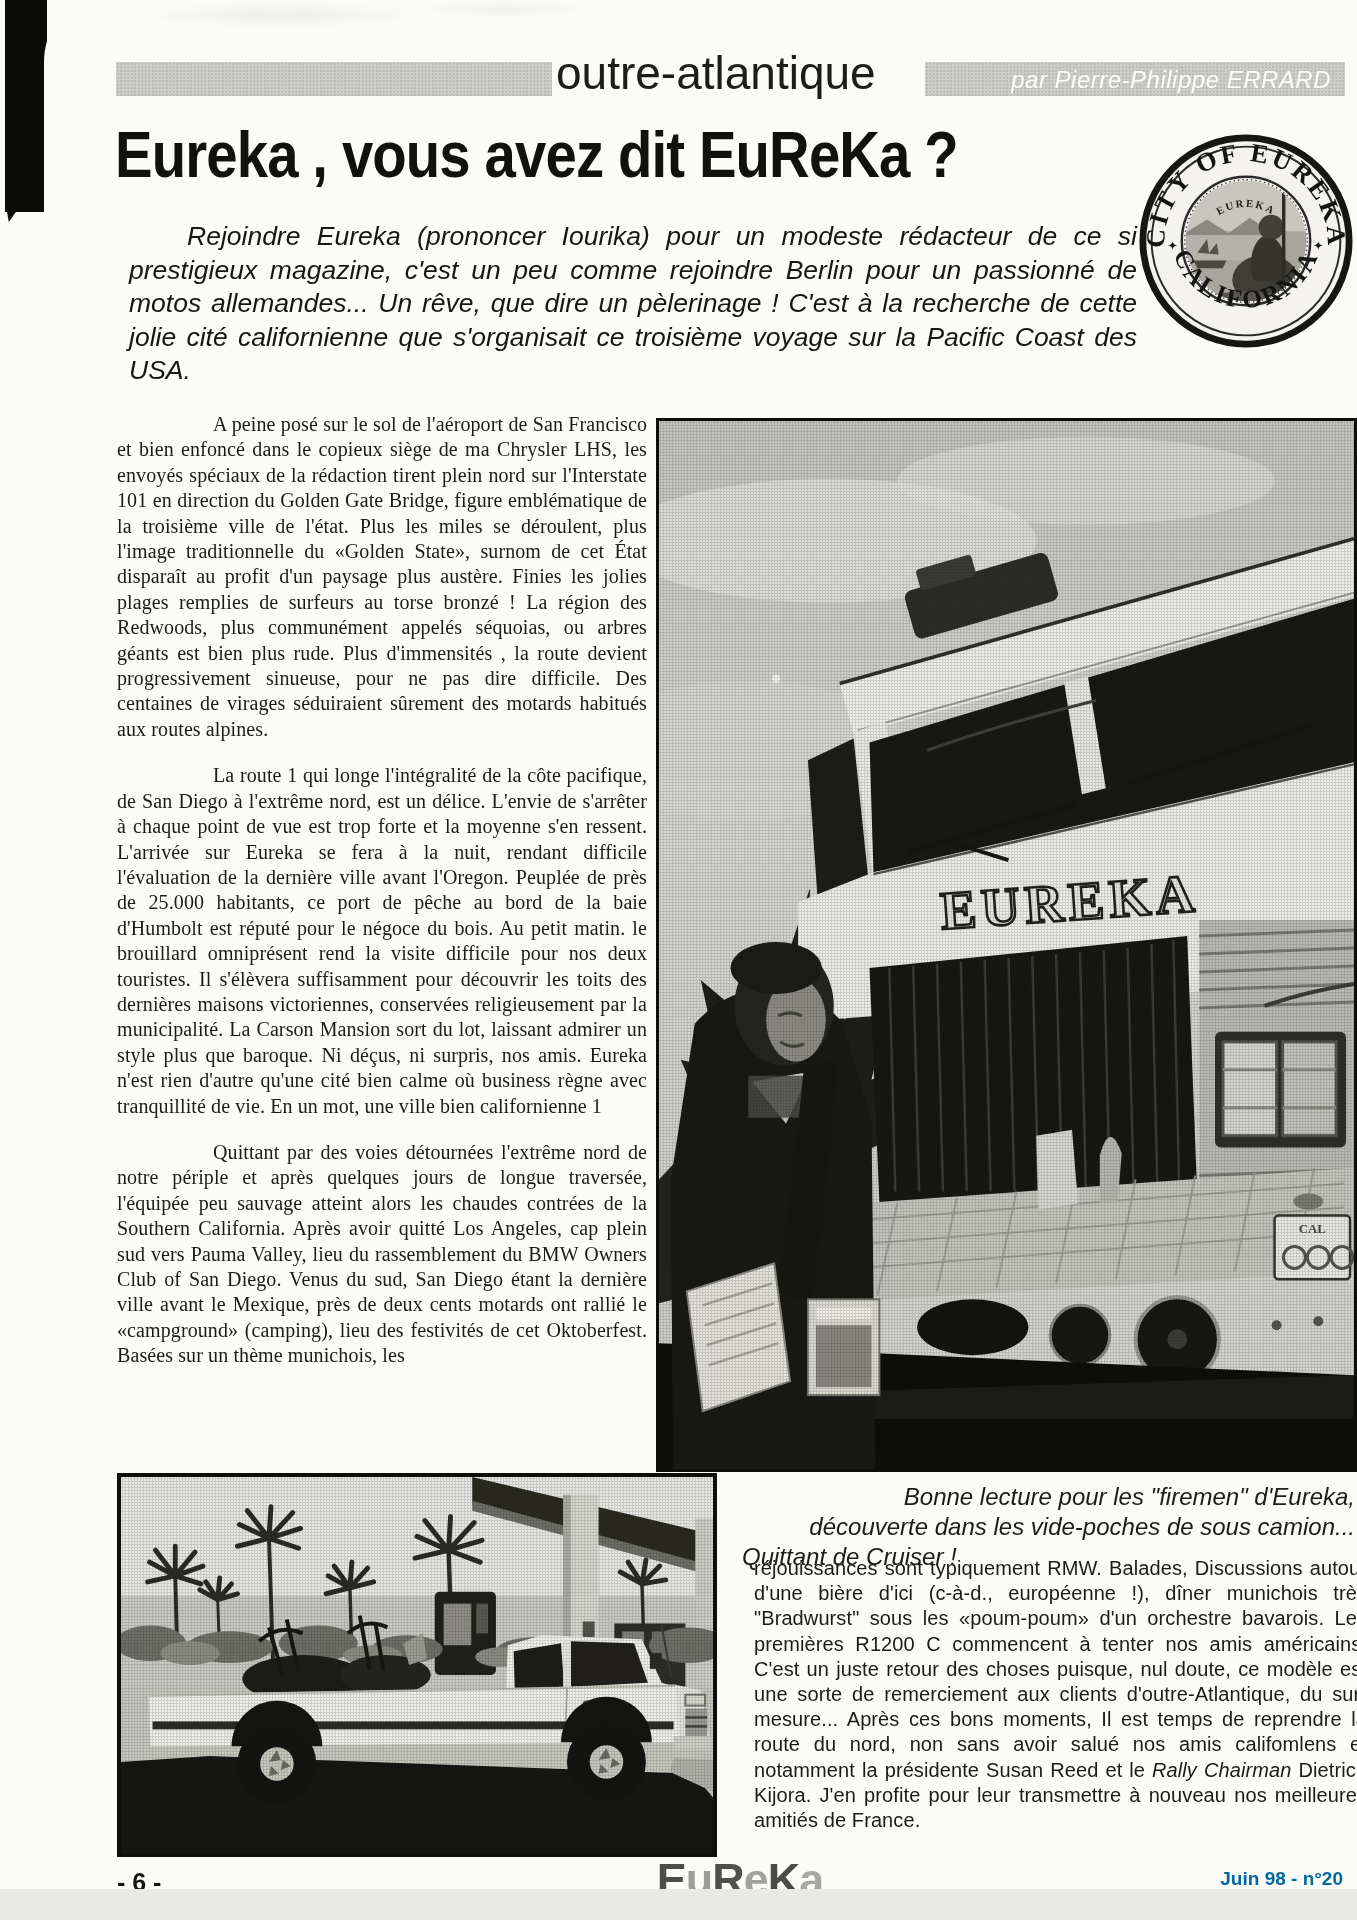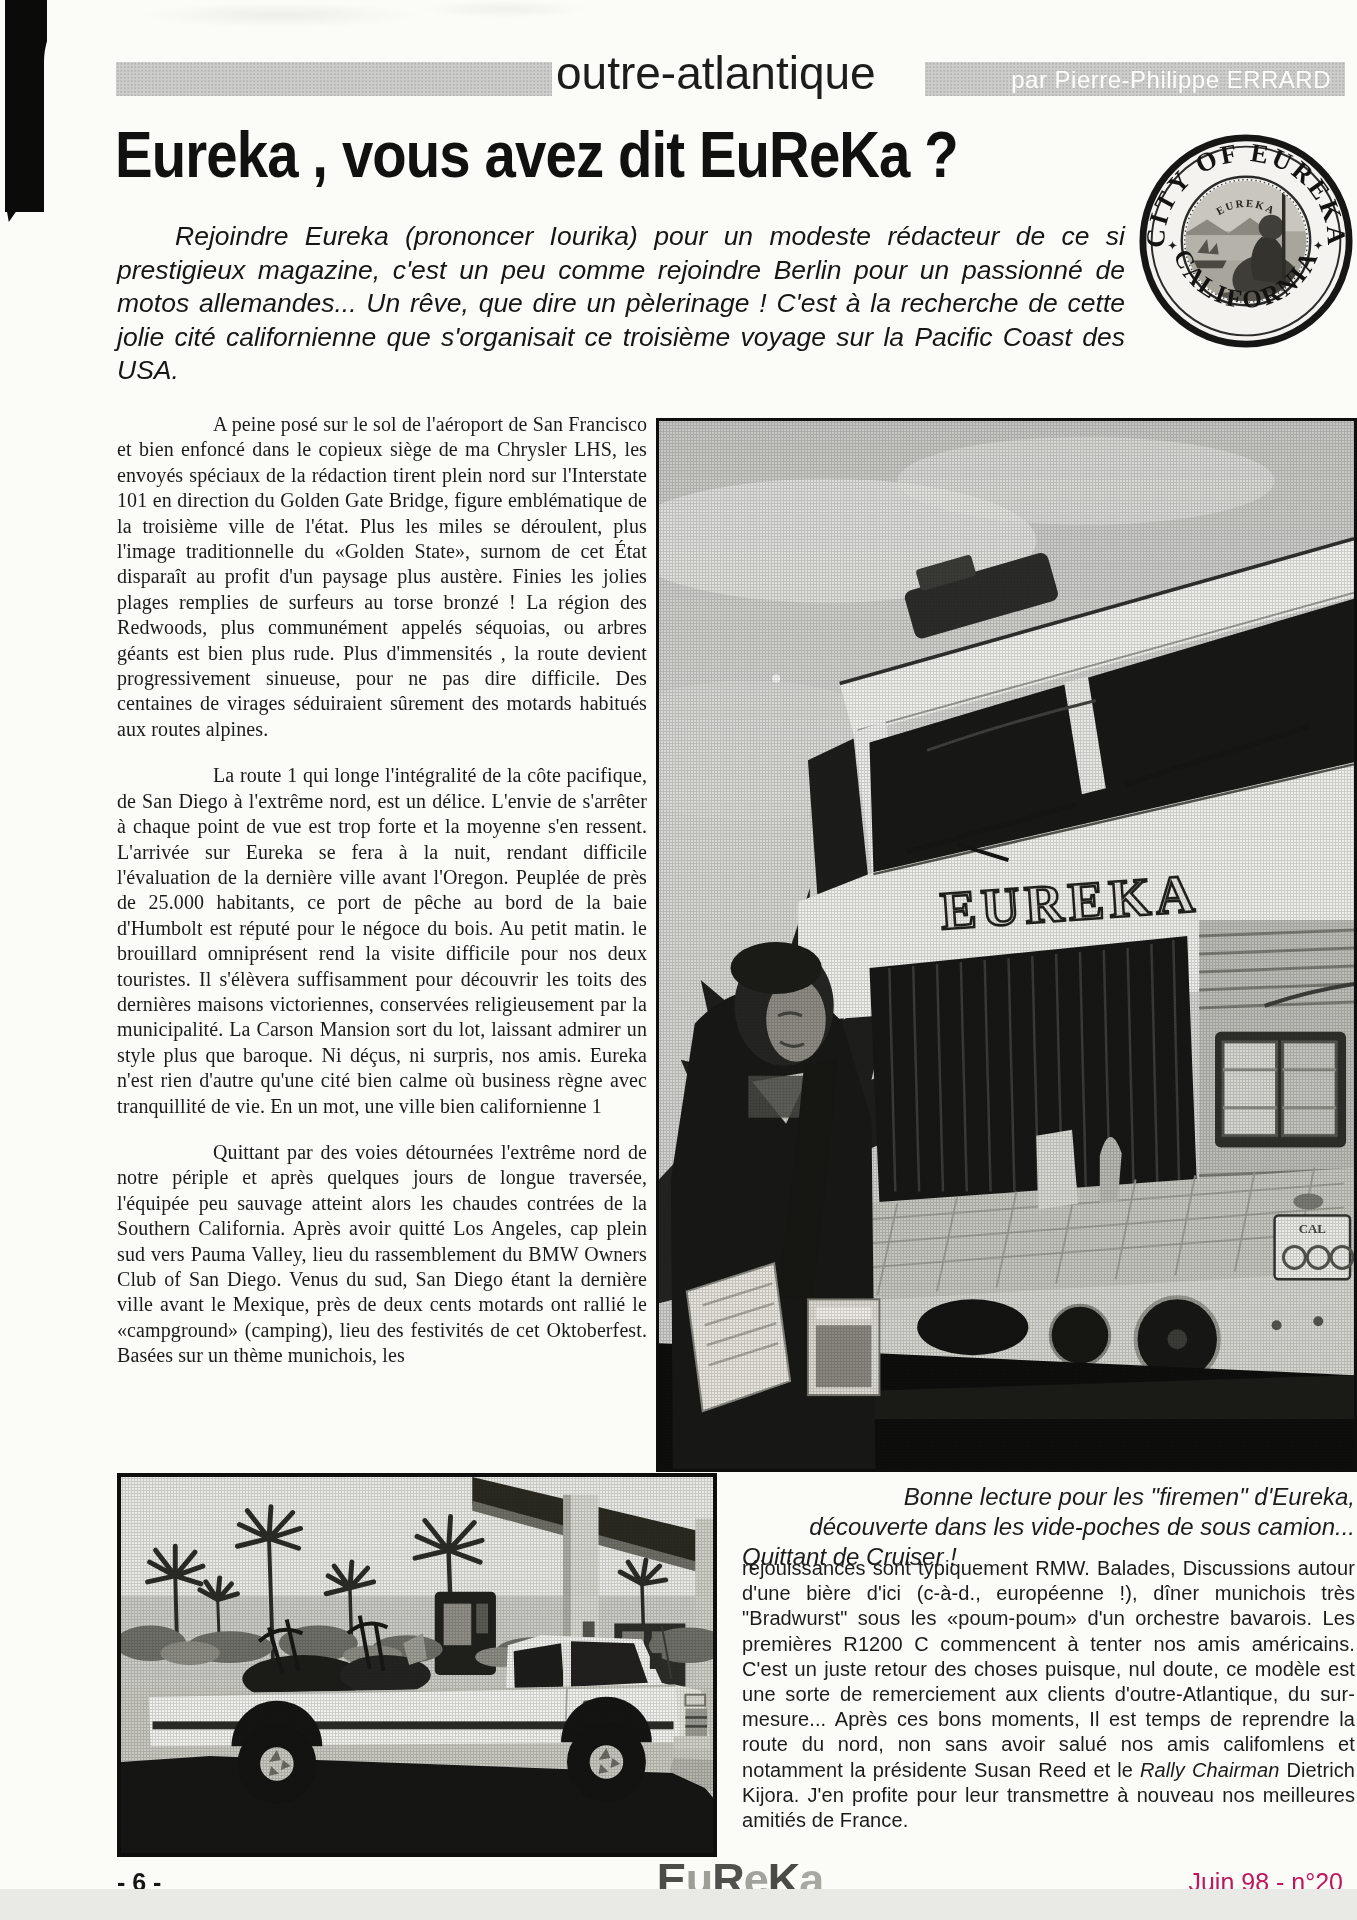--- a/index.html
+++ b/index.html
@@ -28,7 +28,7 @@
   <div class="abs halftone" style="left:116px;top:62px;width:436px;height:34px;"></div>
   <div class="abs" style="left:556px;top:46px;width:360px;font-size:46px;font-weight:400;color:#1d1d1c;white-space:nowrap;">outre-atlantique</div>
   <div class="abs halftone" style="left:925px;top:62px;width:420px;height:34px;text-align:right;">
-       <span style="display:block;padding:4px 14px 0 0;font-size:24px;color:#fdfdfc;letter-spacing:.5px;">par  Pierre-Philippe ERRARD</span>
+       <span style="display:block;padding:4px 14px 0 0;font-size:24px;color:#fdfdfc;letter-spacing:.5px;font-style:italic;">par  Pierre-Philippe ERRARD</span>
   </div>
 
   <div class="abs" style="left:115px;top:118px;width:1100px;font-size:64px;font-weight:700;letter-spacing:-1px;color:#111110;white-space:nowrap;transform:scaleX(.88);transform-origin:left top;">Eureka , vous avez dit EuReKa ?</div>

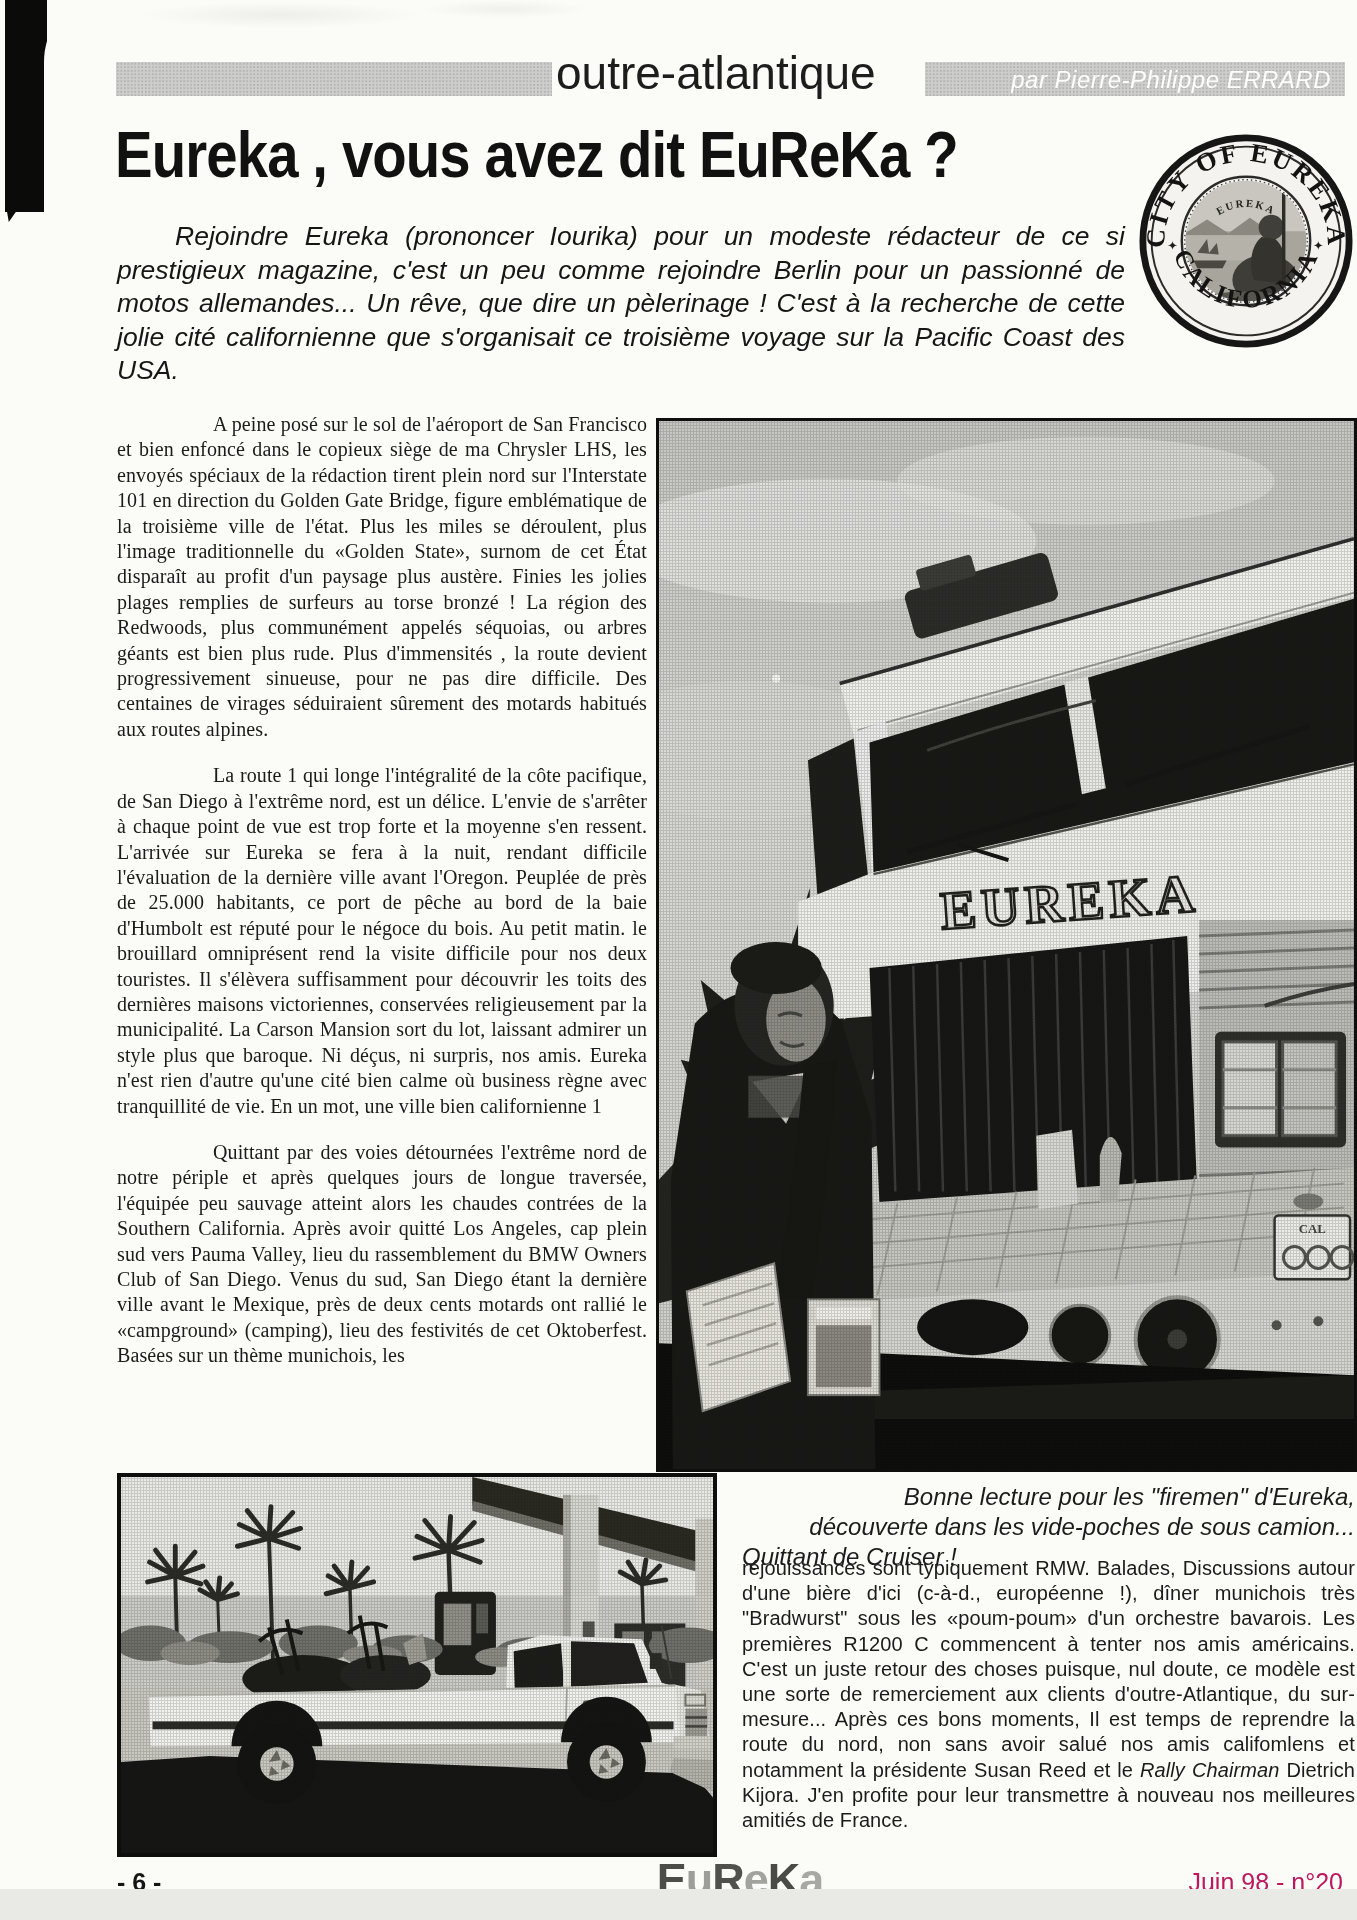--- a/index.html
+++ b/index.html
@@ -8,7 +8,7 @@
   .abs{position:absolute;}
   .halftone{background-color:#cdcdcb;background-image:radial-gradient(#b3b3b1 1px,transparent 1.15px);background-size:3.5px 3.5px;}
   .grain{position:absolute;inset:0;background-image:radial-gradient(rgba(25,25,22,.16) 1px,transparent 1.1px);background-size:3px 3px;pointer-events:none;}
-  .justify{text-align:justify;}
+  .justify{text-align:justify;margin-left:12px;}
   .body-text{font-size:20px;line-height:25.4px;letter-spacing:.1px;}
   .photo-frame{background:#d8d8d4;border:3px solid #0e0e0c;box-sizing:border-box;}
   svg text{font-family:"Liberation Serif",serif;}

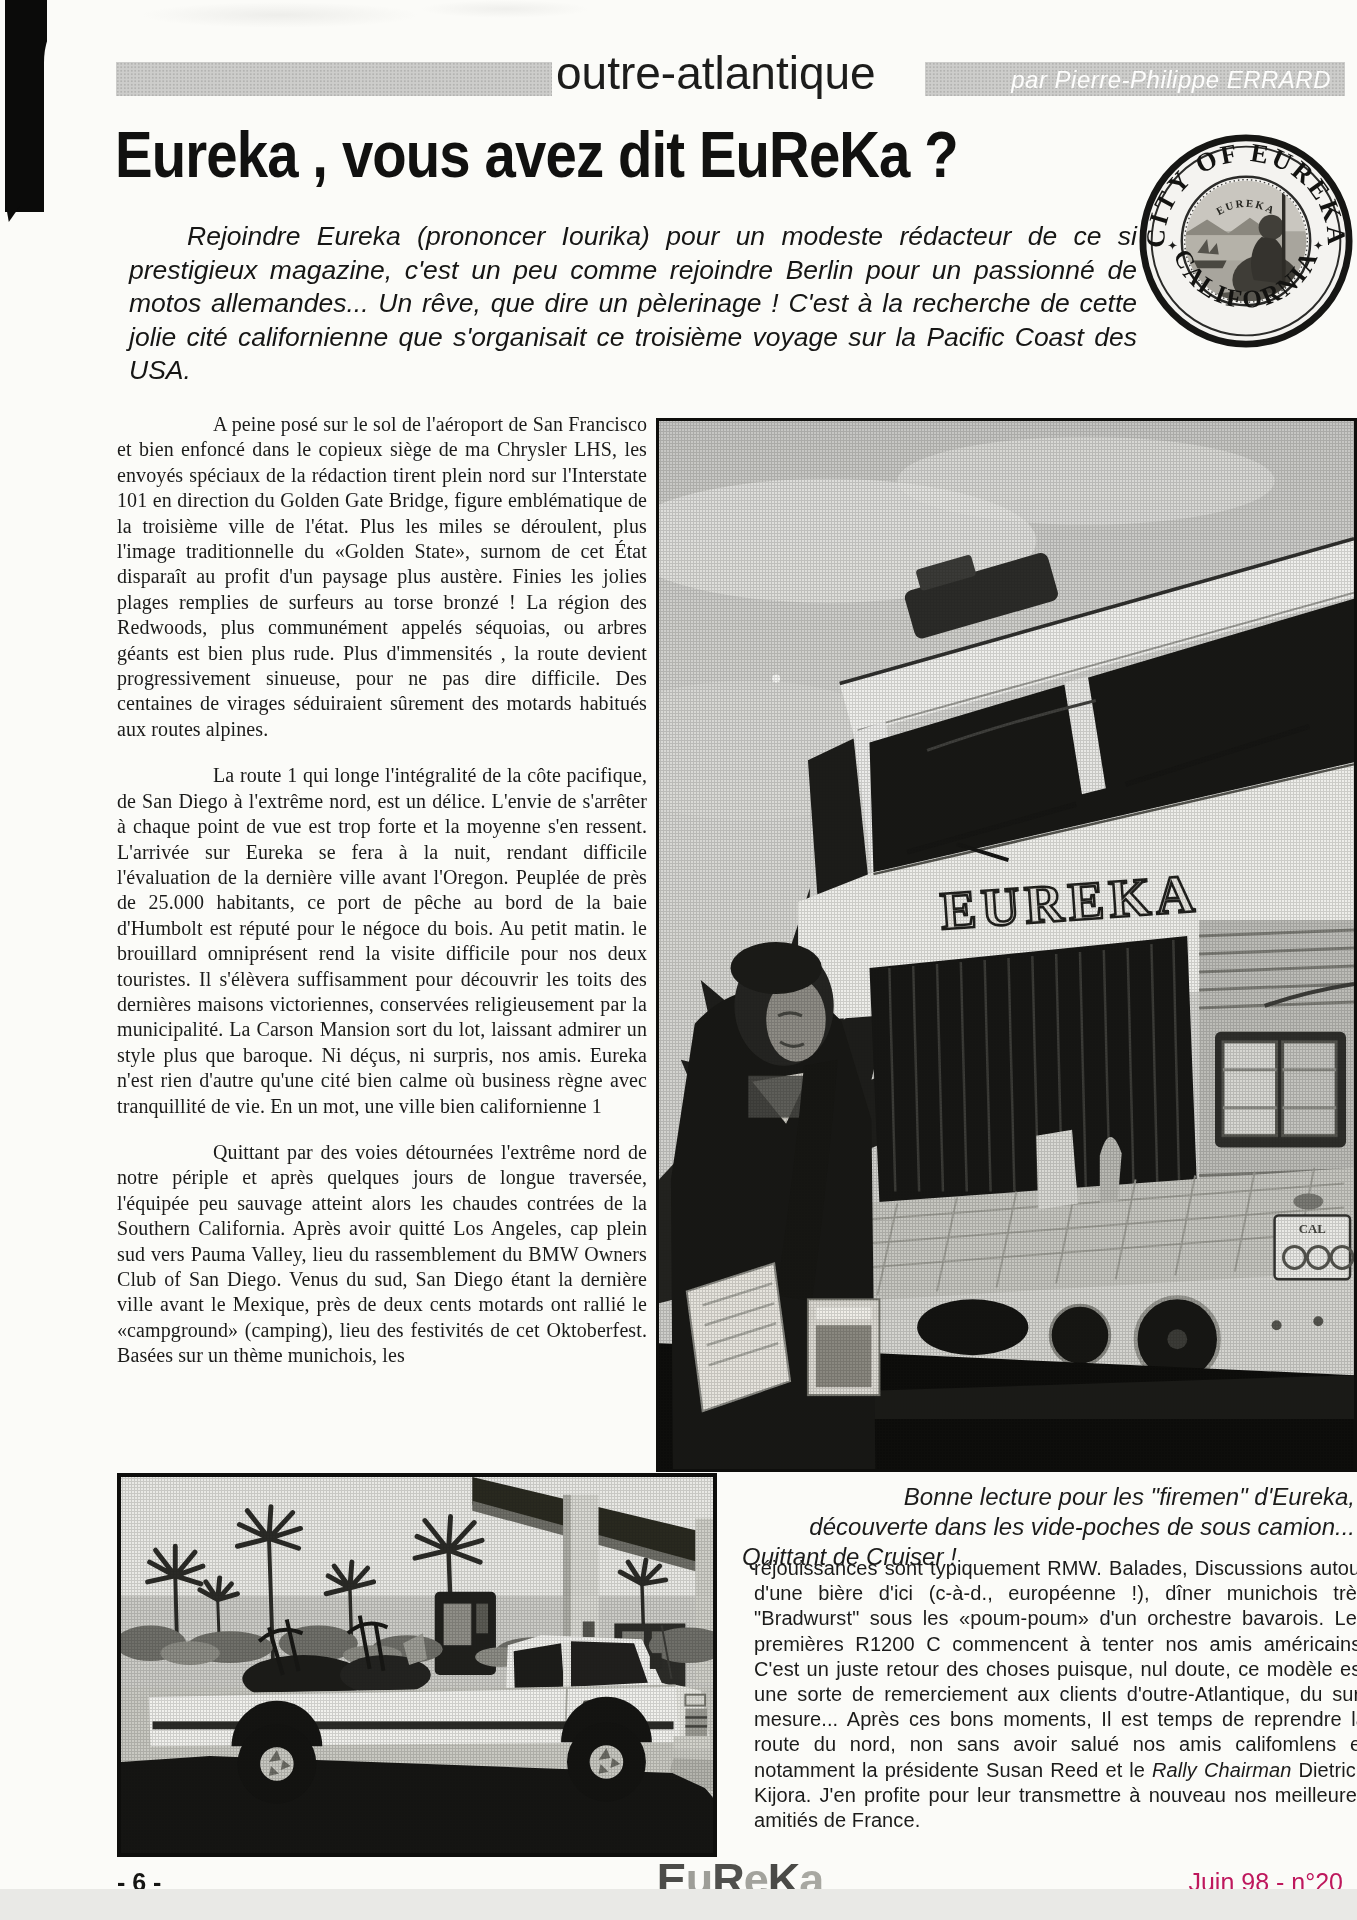--- a/index.html
+++ b/index.html
@@ -331,7 +331,7 @@
   <div class="abs" style="left:600px;top:1854px;width:280px;text-align:center;font-weight:700;font-size:45px;letter-spacing:-1px;white-space:nowrap;">
     <span style="color:#4c4c49;">E</span><span style="color:#9e9e98;">u</span><span style="color:#50504d;">R</span><span style="color:#a3a39d;">e</span><span style="color:#4a4a47;">K</span><span style="color:#a8a8a2;">a</span>
   </div>
-  <div class="abs" style="right:14px;top:1868px;font-size:25px;font-weight:400;color:#be185d;">Juin 98 - n°20</div>
+  <div class="abs" style="right:14px;top:1868px;font-size:19px;font-weight:700;color:#0369a1;">Juin 98 - n°20</div>
 
 </div>
 

